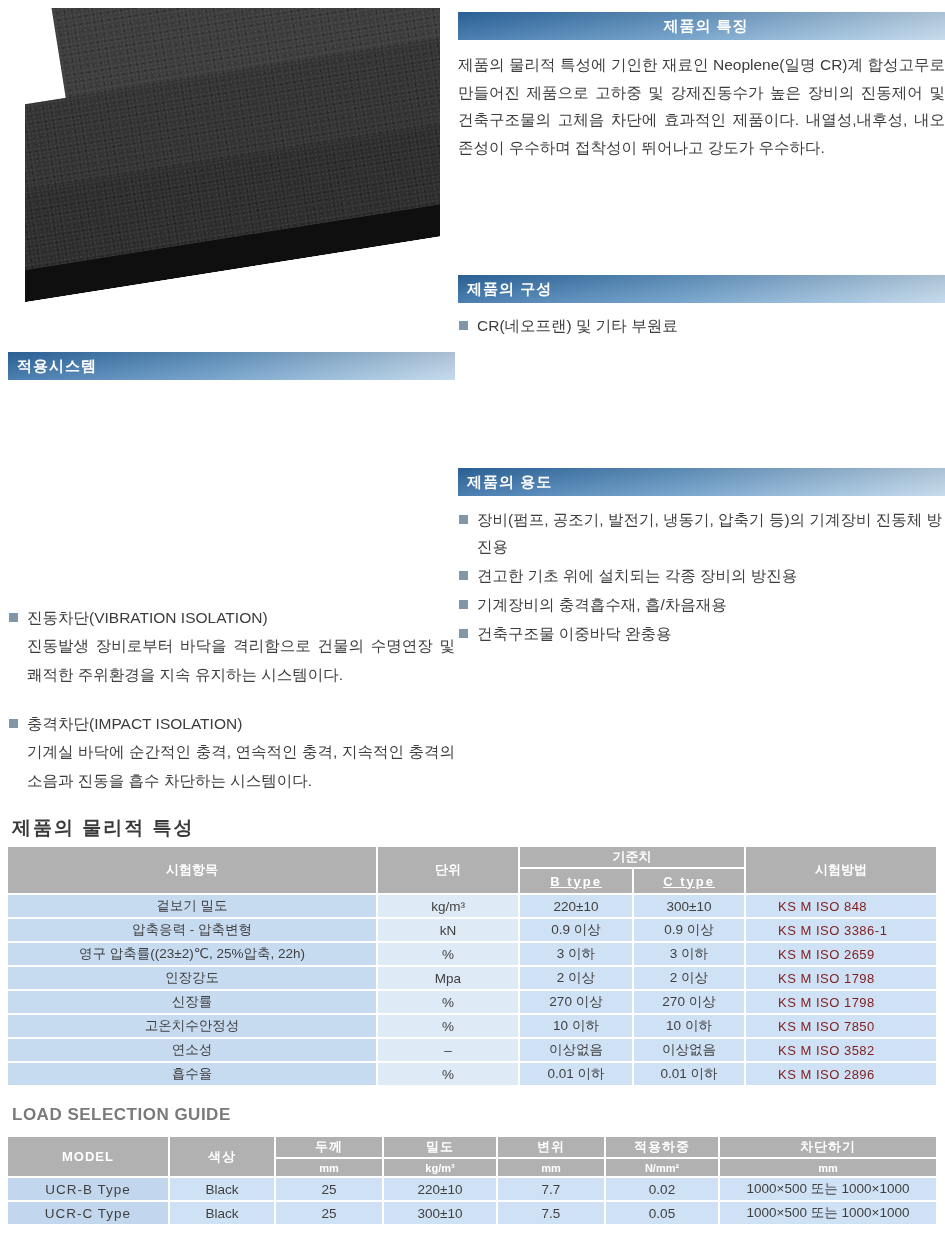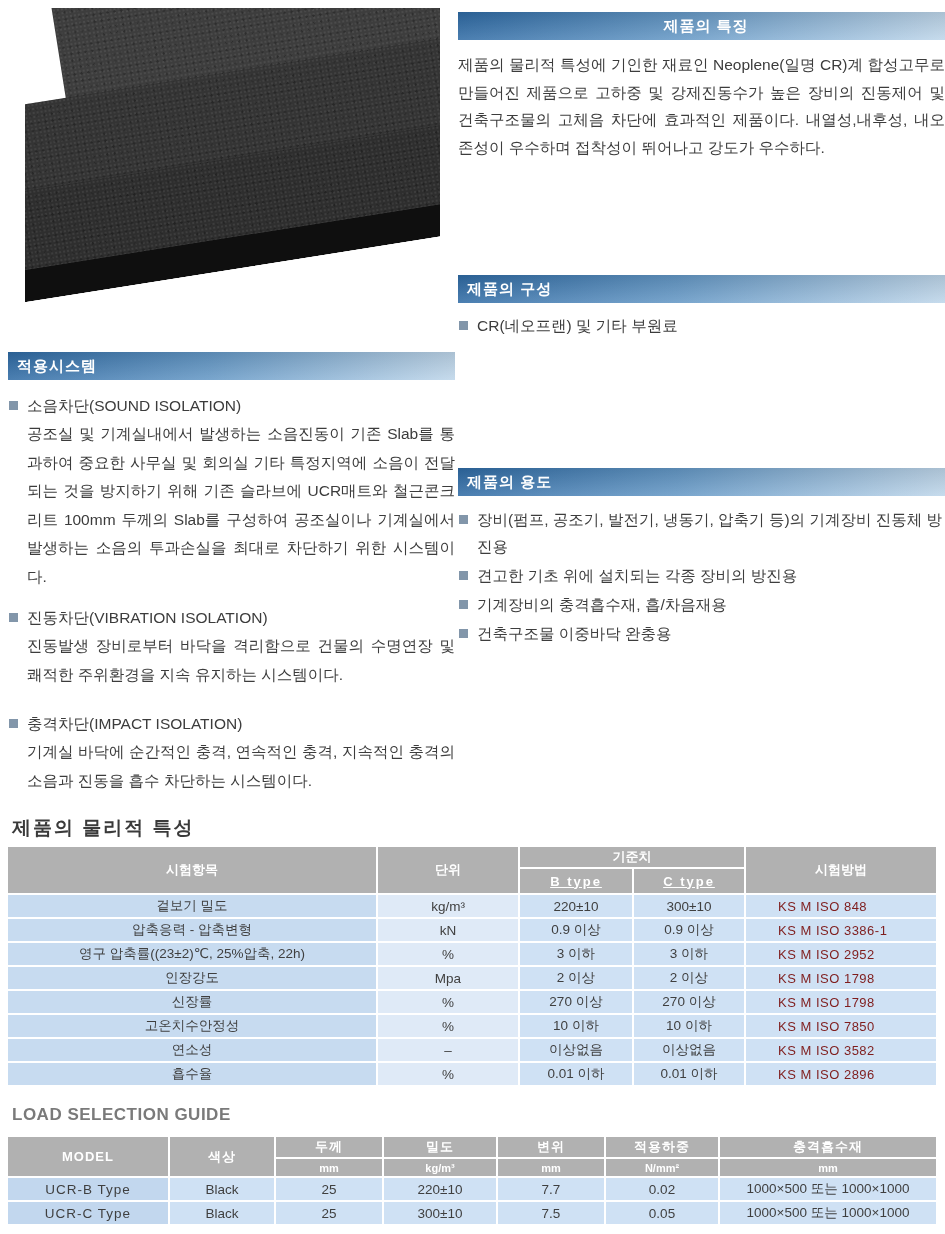--- a/index.html
+++ b/index.html
@@ -103,13 +103,6 @@
     <span>적용시스템</span>
   </div>
 
-  <div class="sys-block" style="top:392px;">
-    <div class="bullet">
-      <span class="sq"></span>
-      <span class="sys-head">소음차단(SOUND ISOLATION)</span>
-    </div>
-    <div class="sys-body">공조실 및 기계실내에서 발생하는 소음진동이 기존 Slab를 통과하여 중요한 사무실 및 회의실 기타 특정지역에 소음이 전달되는 것을 방지하기 위해 기존 슬라브에 UCR매트와 철근콘크리트 100mm 두께의 Slab를 구성하여 공조실이나 기계실에서 발생하는 소음의 투과손실을 최대로 차단하기 위한 시스템이다.</div>
-  </div>
 
   <div class="sys-block" style="top:710px;">
     <div class="bullet">

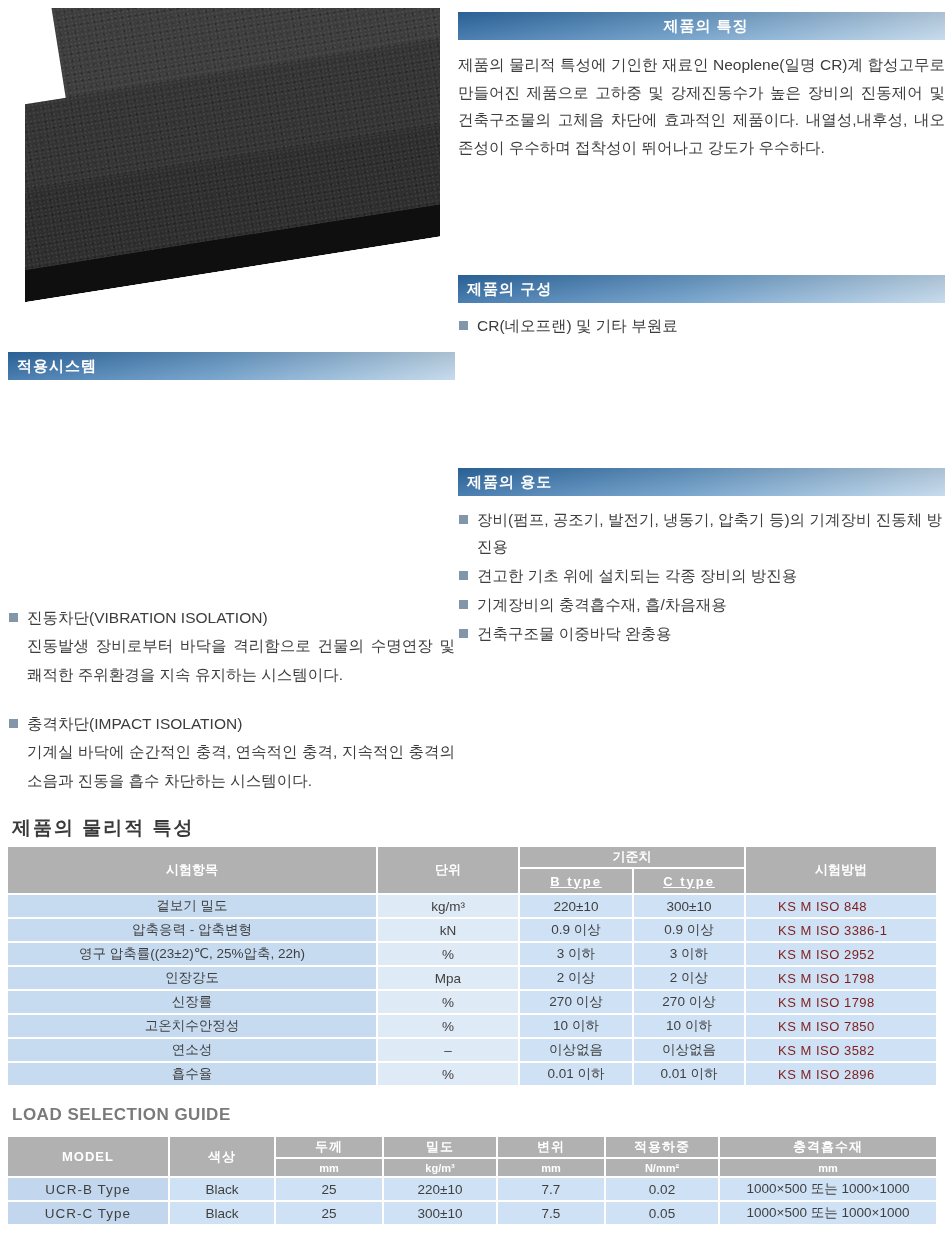--- a/index.html
+++ b/index.html
@@ -182,7 +182,7 @@
       <td class="c-unit">%</td>
       <td class="c-val">3 이하</td>
       <td class="c-val">3 이하</td>
-      <td class="c-meth">KS M ISO 2952</td>
+      <td class="c-meth">KS M ISO 2659</td>
     </tr>
     <tr>
       <td class="c-item">인장강도</td>

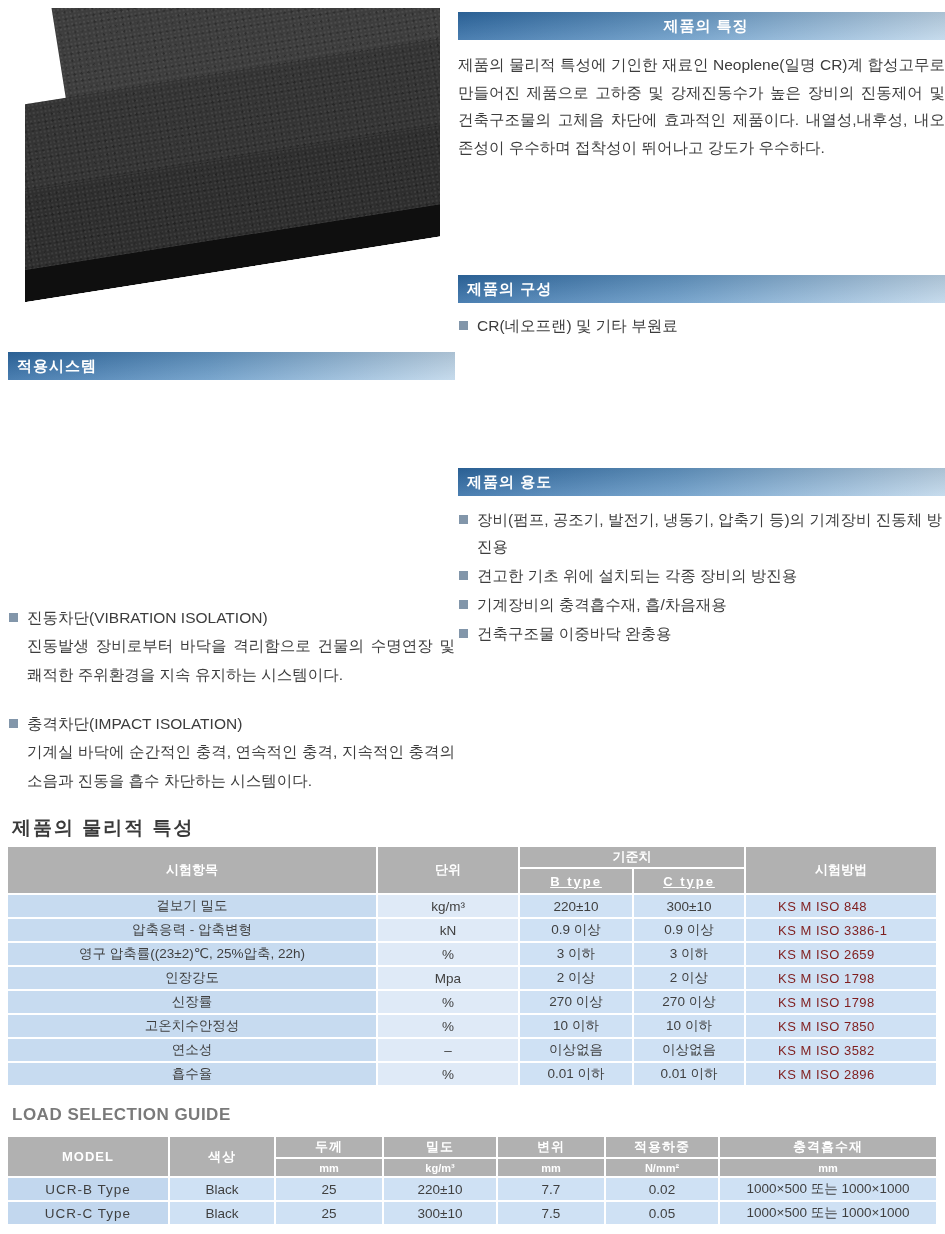--- a/index.html
+++ b/index.html
@@ -242,7 +242,7 @@
       <th>밀도</th>
       <th>변위</th>
       <th>적용하중</th>
-      <th>충격흡수재</th>
+      <th>차단하기</th>
     </tr>
     <tr class="h2">
       <th>mm</th>

